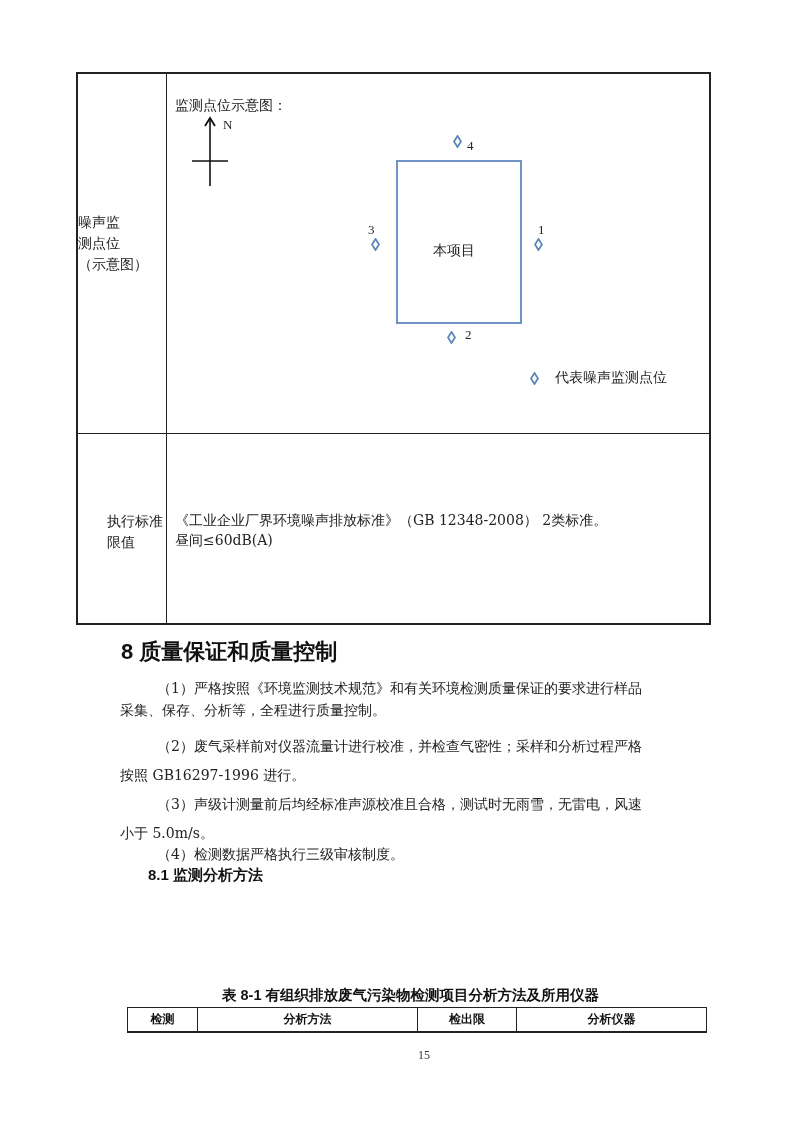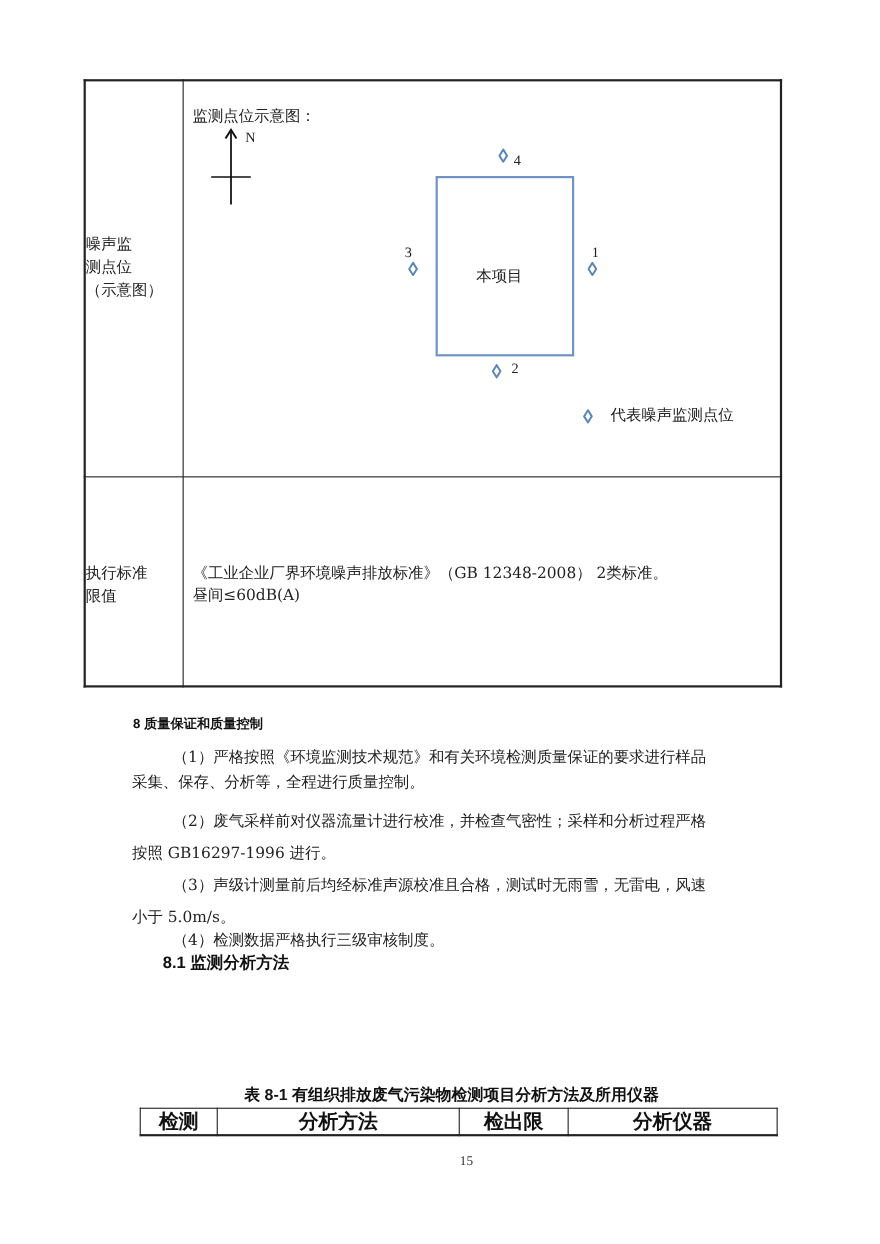--- a/index.html
+++ b/index.html
@@ -71,7 +71,7 @@
     <div class="para" style="left:555px;top:369px;font-size:14px;">代表噪声监测点位</div>
   </div>
 
-  <div class="label-cell" style="left:78px;top:511px;width:88px;">
+  <div class="label-cell" style="left:78px;top:511px;width:88px;padding-left:29px;">
     <div>执行标准</div>
     <div>限值</div>
   </div>

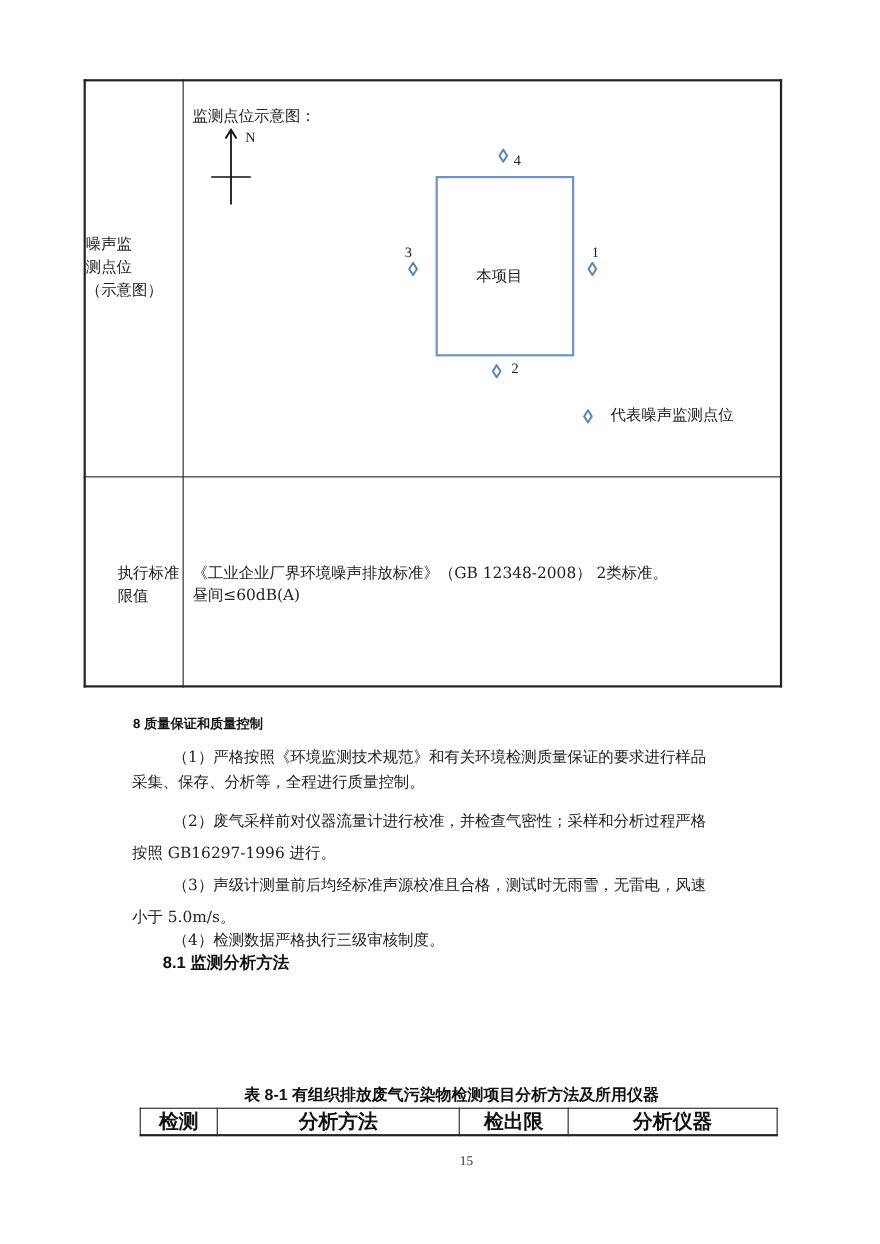--- a/index.html
+++ b/index.html
@@ -79,7 +79,7 @@
   <div class="para" style="left:175px;top:532px;font-size:14px;">昼间≤60dB(A)</div>
 </div>
 
-<div class="heading" style="left:121px;top:637px;font-size:12px;margin-top:13px;">8 质量保证和质量控制</div>
+<div class="heading" style="left:121px;top:637px;font-size:22px;">8 质量保证和质量控制</div>
 
 <div class="para" style="left:157px;top:680px;">（1）严格按照《环境监测技术规范》和有关环境检测质量保证的要求进行样品</div>
 <div class="para" style="left:120px;top:702px;">采集、保存、分析等，全程进行质量控制。</div>

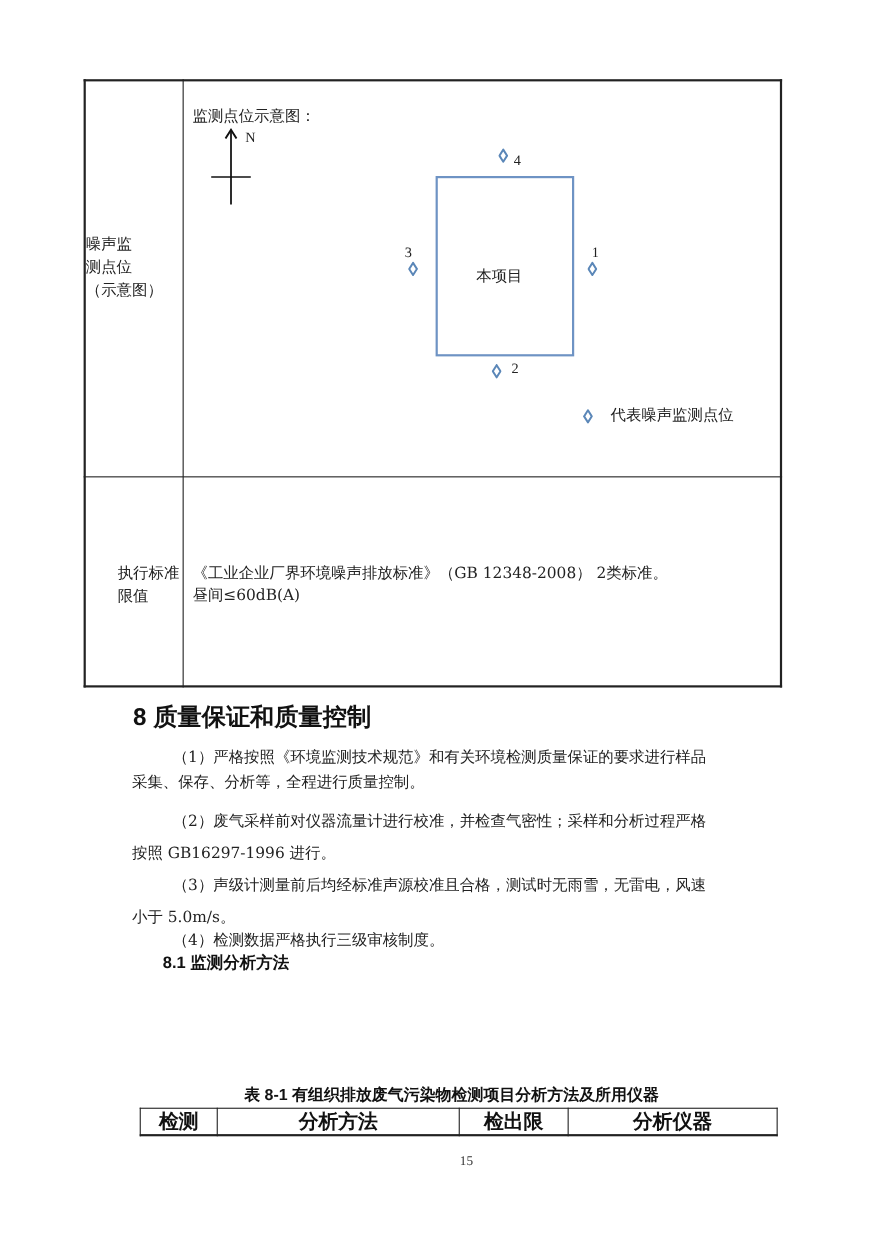--- a/index.html
+++ b/index.html
@@ -12,7 +12,7 @@
   .num { position: absolute; font-size: 13px; color: #222; font-family: "Liberation Serif", serif; }
   .para { position: absolute; font-size: 14px; color: #222; white-space: nowrap; }
   .heading { position: absolute; font-weight: bold; font-family: "Liberation Sans", "DejaVu Sans", sans-serif; color: #111; }
-  .tbl-h { position: absolute; font-weight: bold; font-size: 18px; text-align: center;
+  .tbl-h { position: absolute; font-weight: bold; font-size: 12px; text-align: center;
            font-family: "Liberation Sans", "DejaVu Sans", sans-serif; line-height: 24px; top: 1007px; height: 24px; }
 </style>
 </head>

